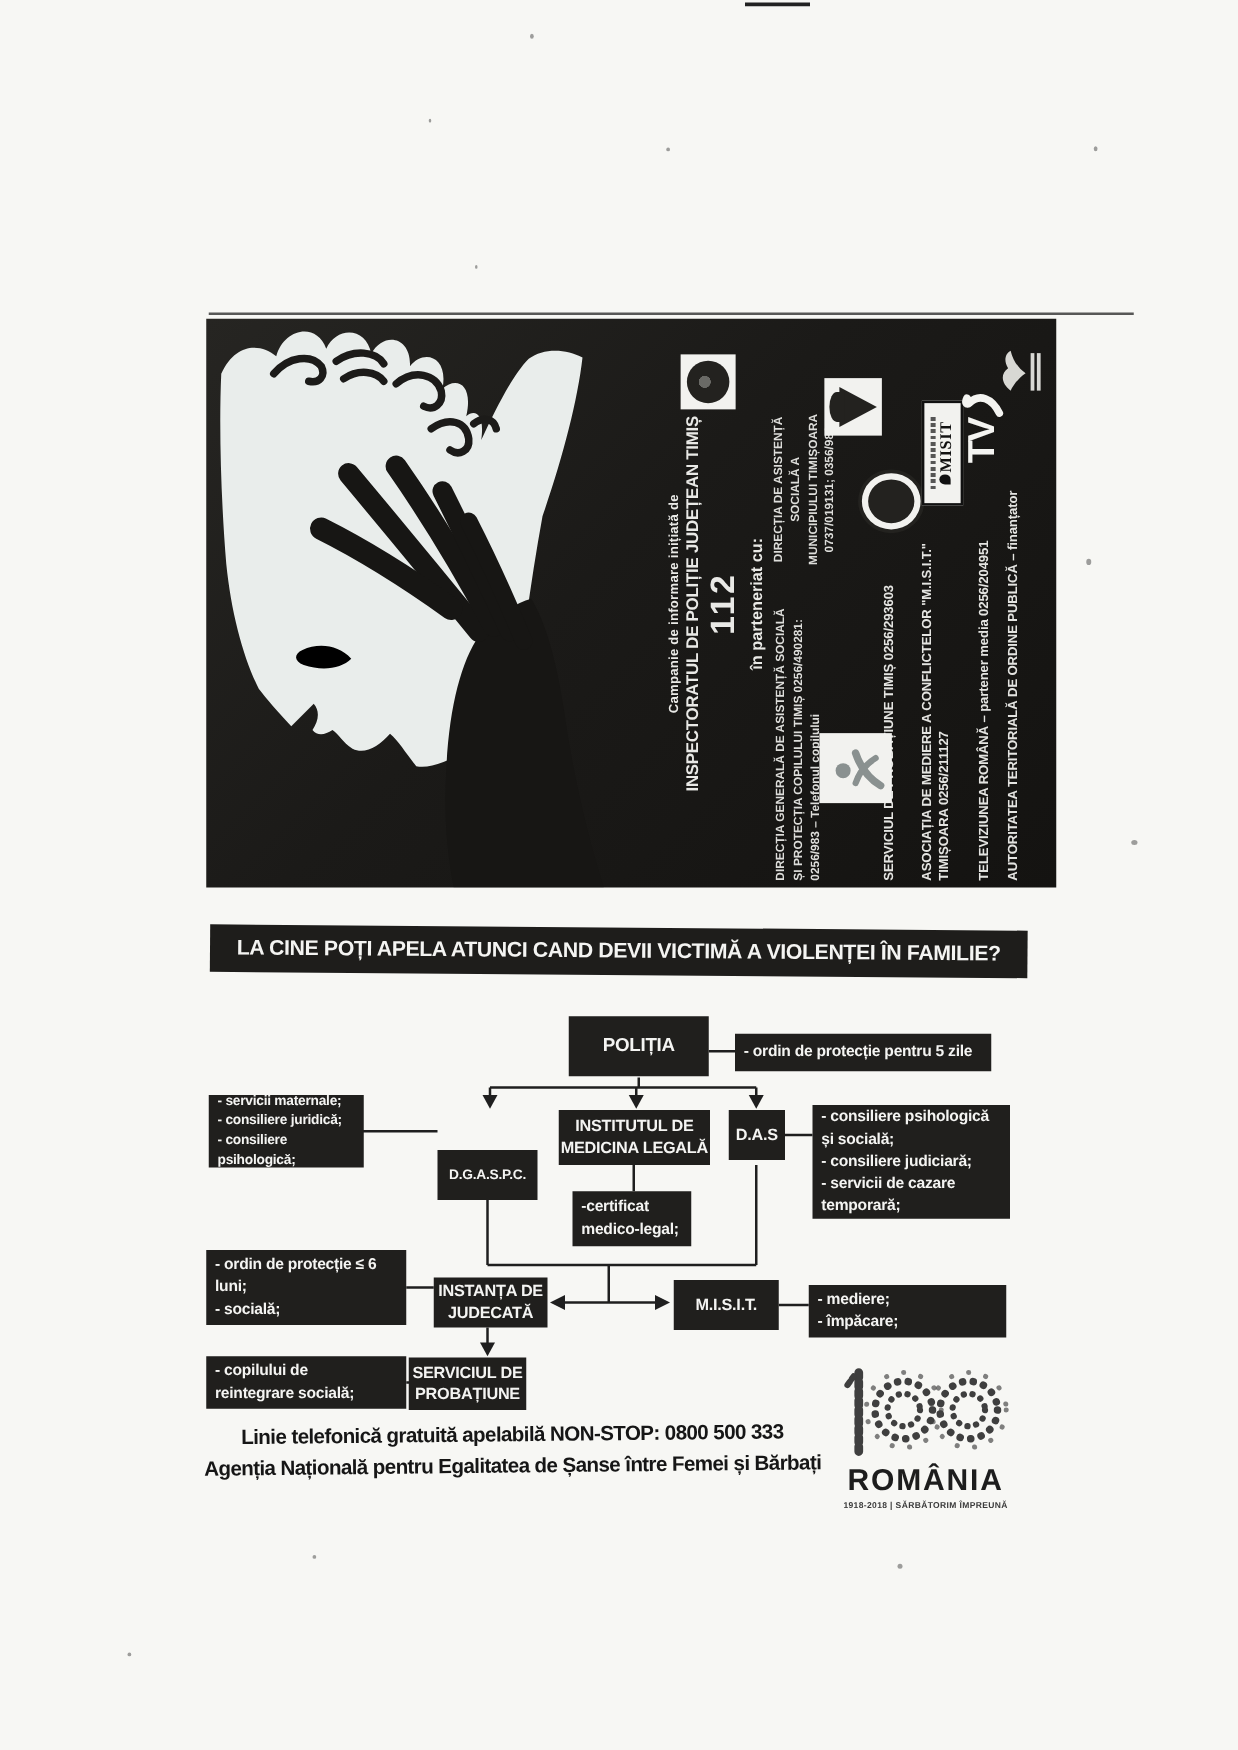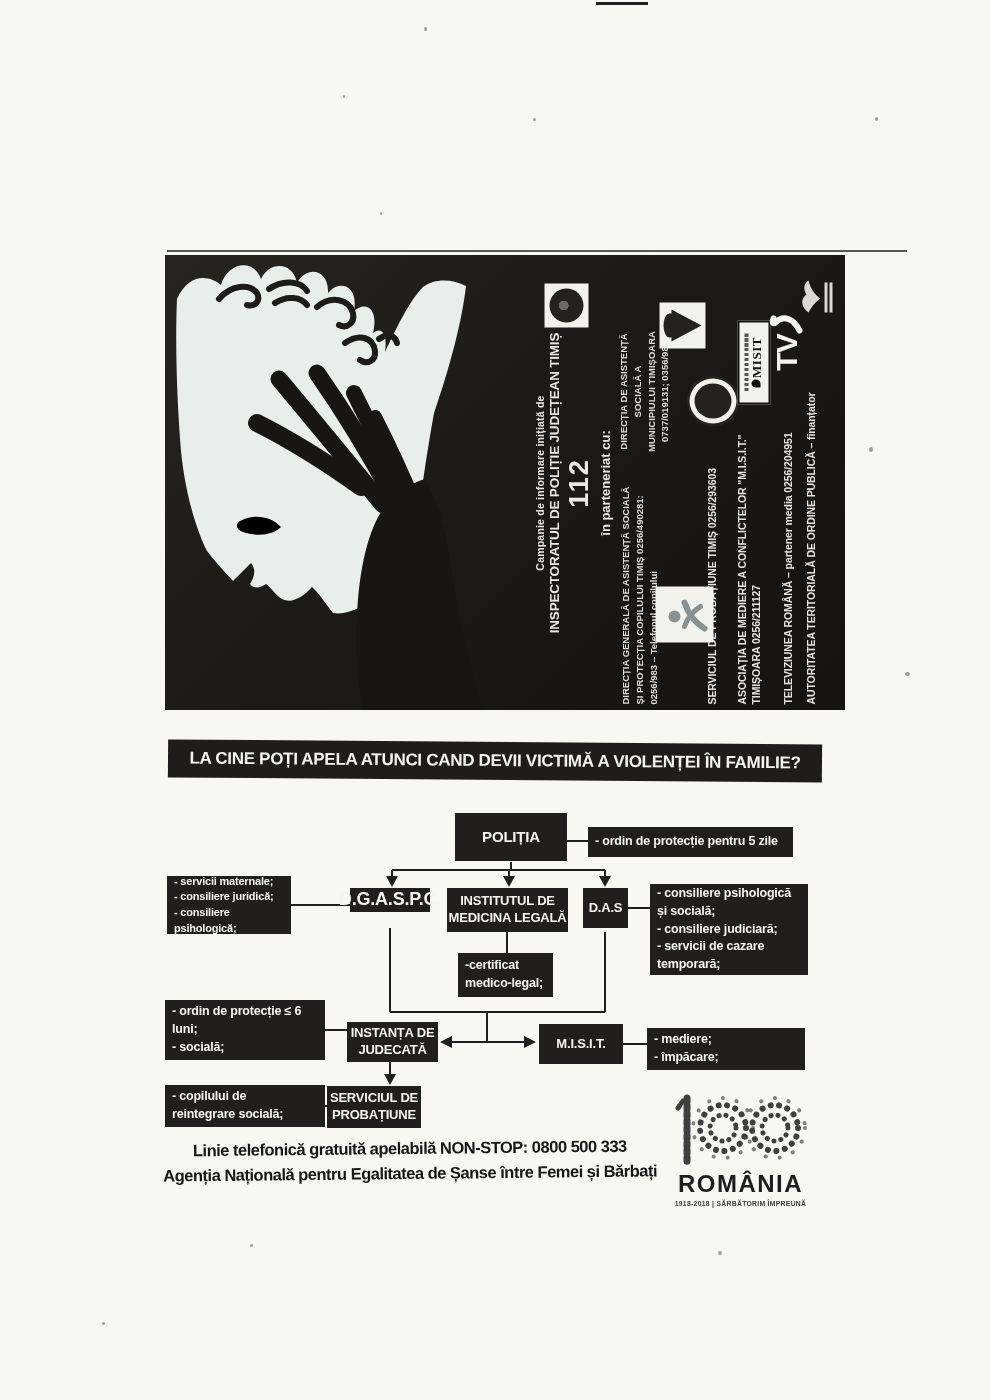--- a/index.html
+++ b/index.html
@@ -220,7 +220,7 @@
   <div>- consiliere psihologică;</div>
 </div>
 
-<div class="node" style="left:350px;top:888px;width:80px;height:24px;font-size:18px;">D.G.A.S.P.C.</div>
+<div class="node" style="left:350px;top:920px;width:80px;height:40px;font-size:11px;">D.G.A.S.P.C.</div>
 
 <div class="node" style="left:447px;top:888px;width:121px;height:44px;">
   <div>INSTITUTUL DE</div>

